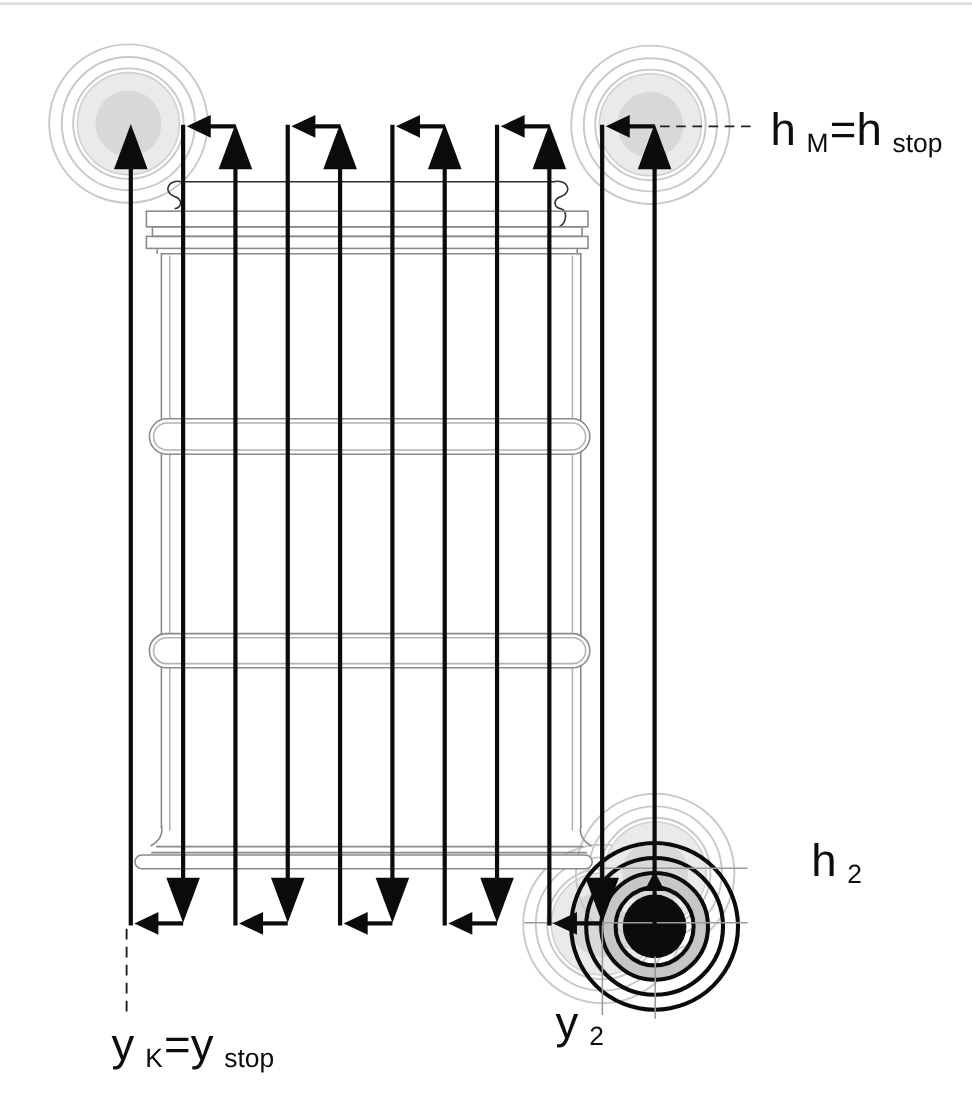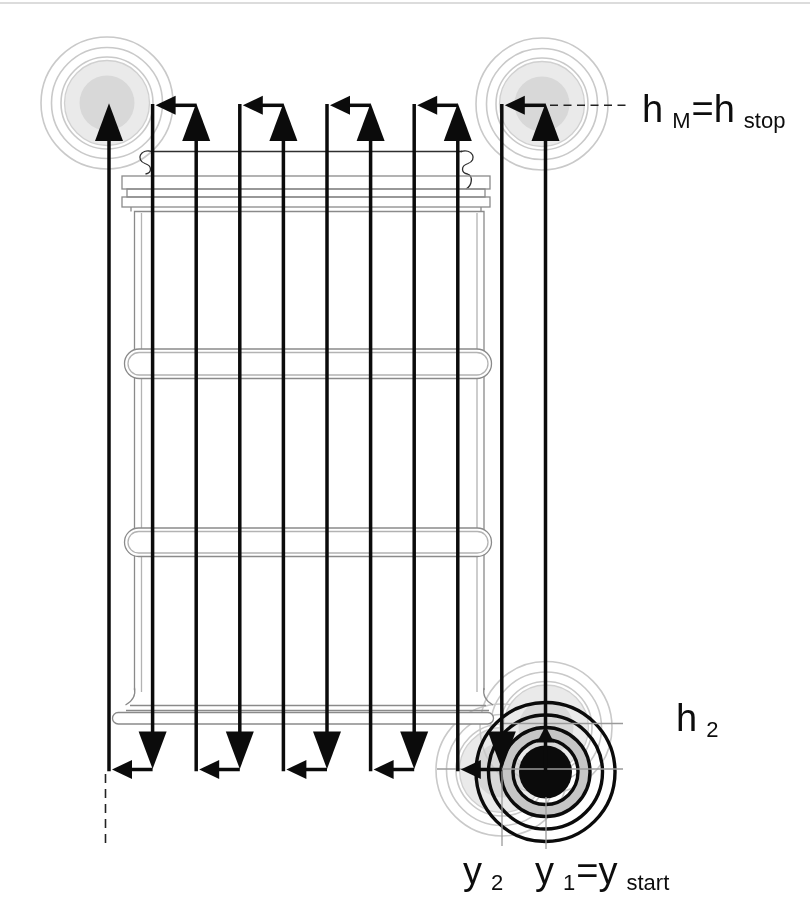--- a/index.html
+++ b/index.html
@@ -142,6 +142,9 @@
   <div class="lbl" style="left:676px;top:699px">
     <span class="b">h</span><span class="s">2</span>
   </div>
+  <div class="lbl" style="left:93px;top:852px">
+    <span class="b">y</span><span class="s">K</span><span class="b">=y</span><span class="s">stop</span>
+  </div>
   <div class="lbl" style="left:463px;top:852px">
     <span class="b">y</span><span class="s">2</span>
   </div>

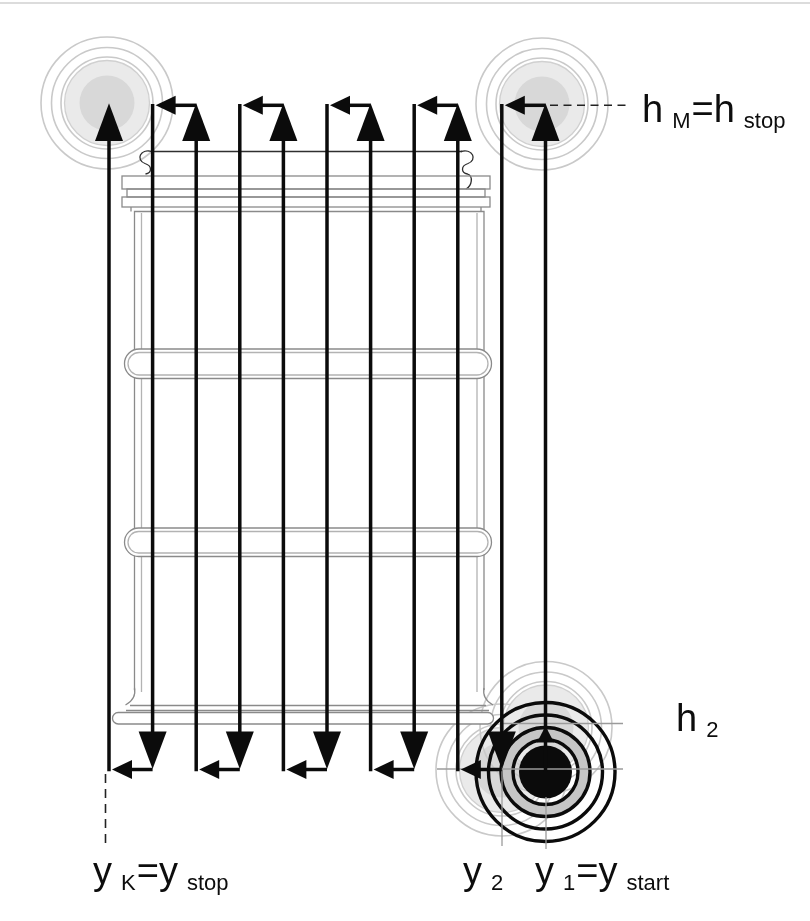--- a/index.html
+++ b/index.html
@@ -145,7 +145,7 @@
   <div class="lbl" style="left:93px;top:852px">
     <span class="b">y</span><span class="s">K</span><span class="b">=y</span><span class="s">stop</span>
   </div>
-  <div class="lbl" style="left:463px;top:852px">
+  <div class="lbl" style="left:463px;top:834px">
     <span class="b">y</span><span class="s">2</span>
   </div>
   <div class="lbl" style="left:535px;top:852px">

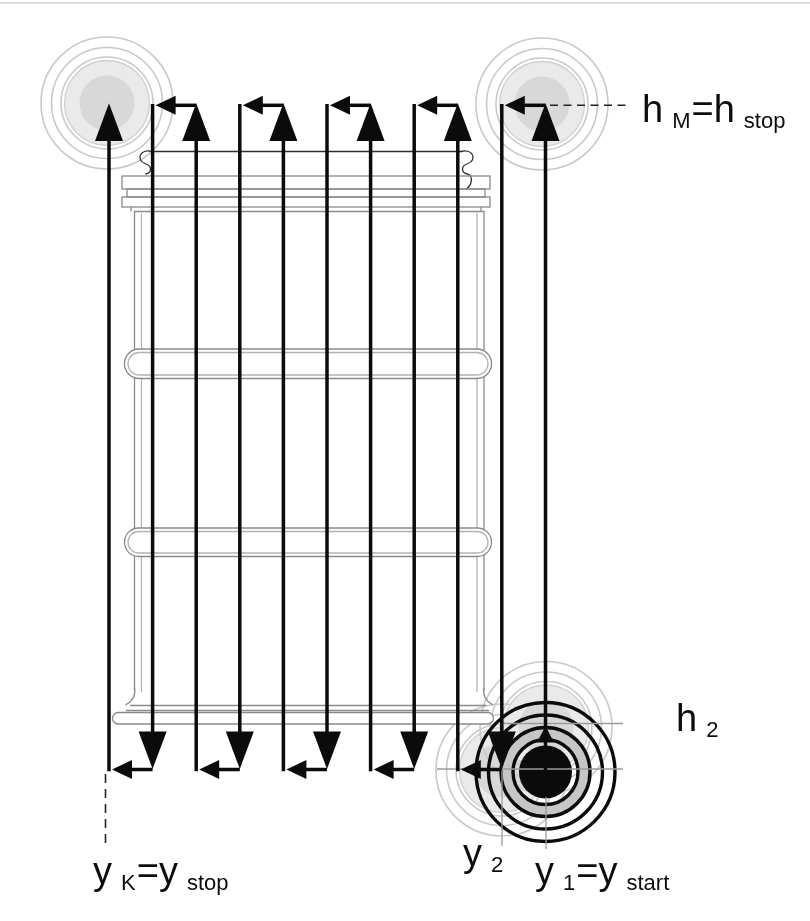--- a/index.html
+++ b/index.html
@@ -148,9 +148,6 @@
   <div class="lbl" style="left:463px;top:834px">
     <span class="b">y</span><span class="s">2</span>
   </div>
-  <div class="lbl" style="left:535px;top:852px">
-    <span class="b">y</span><span class="s">1</span><span class="b">=y</span><span class="s">start</span>
-  </div>
 
 </div>
 

